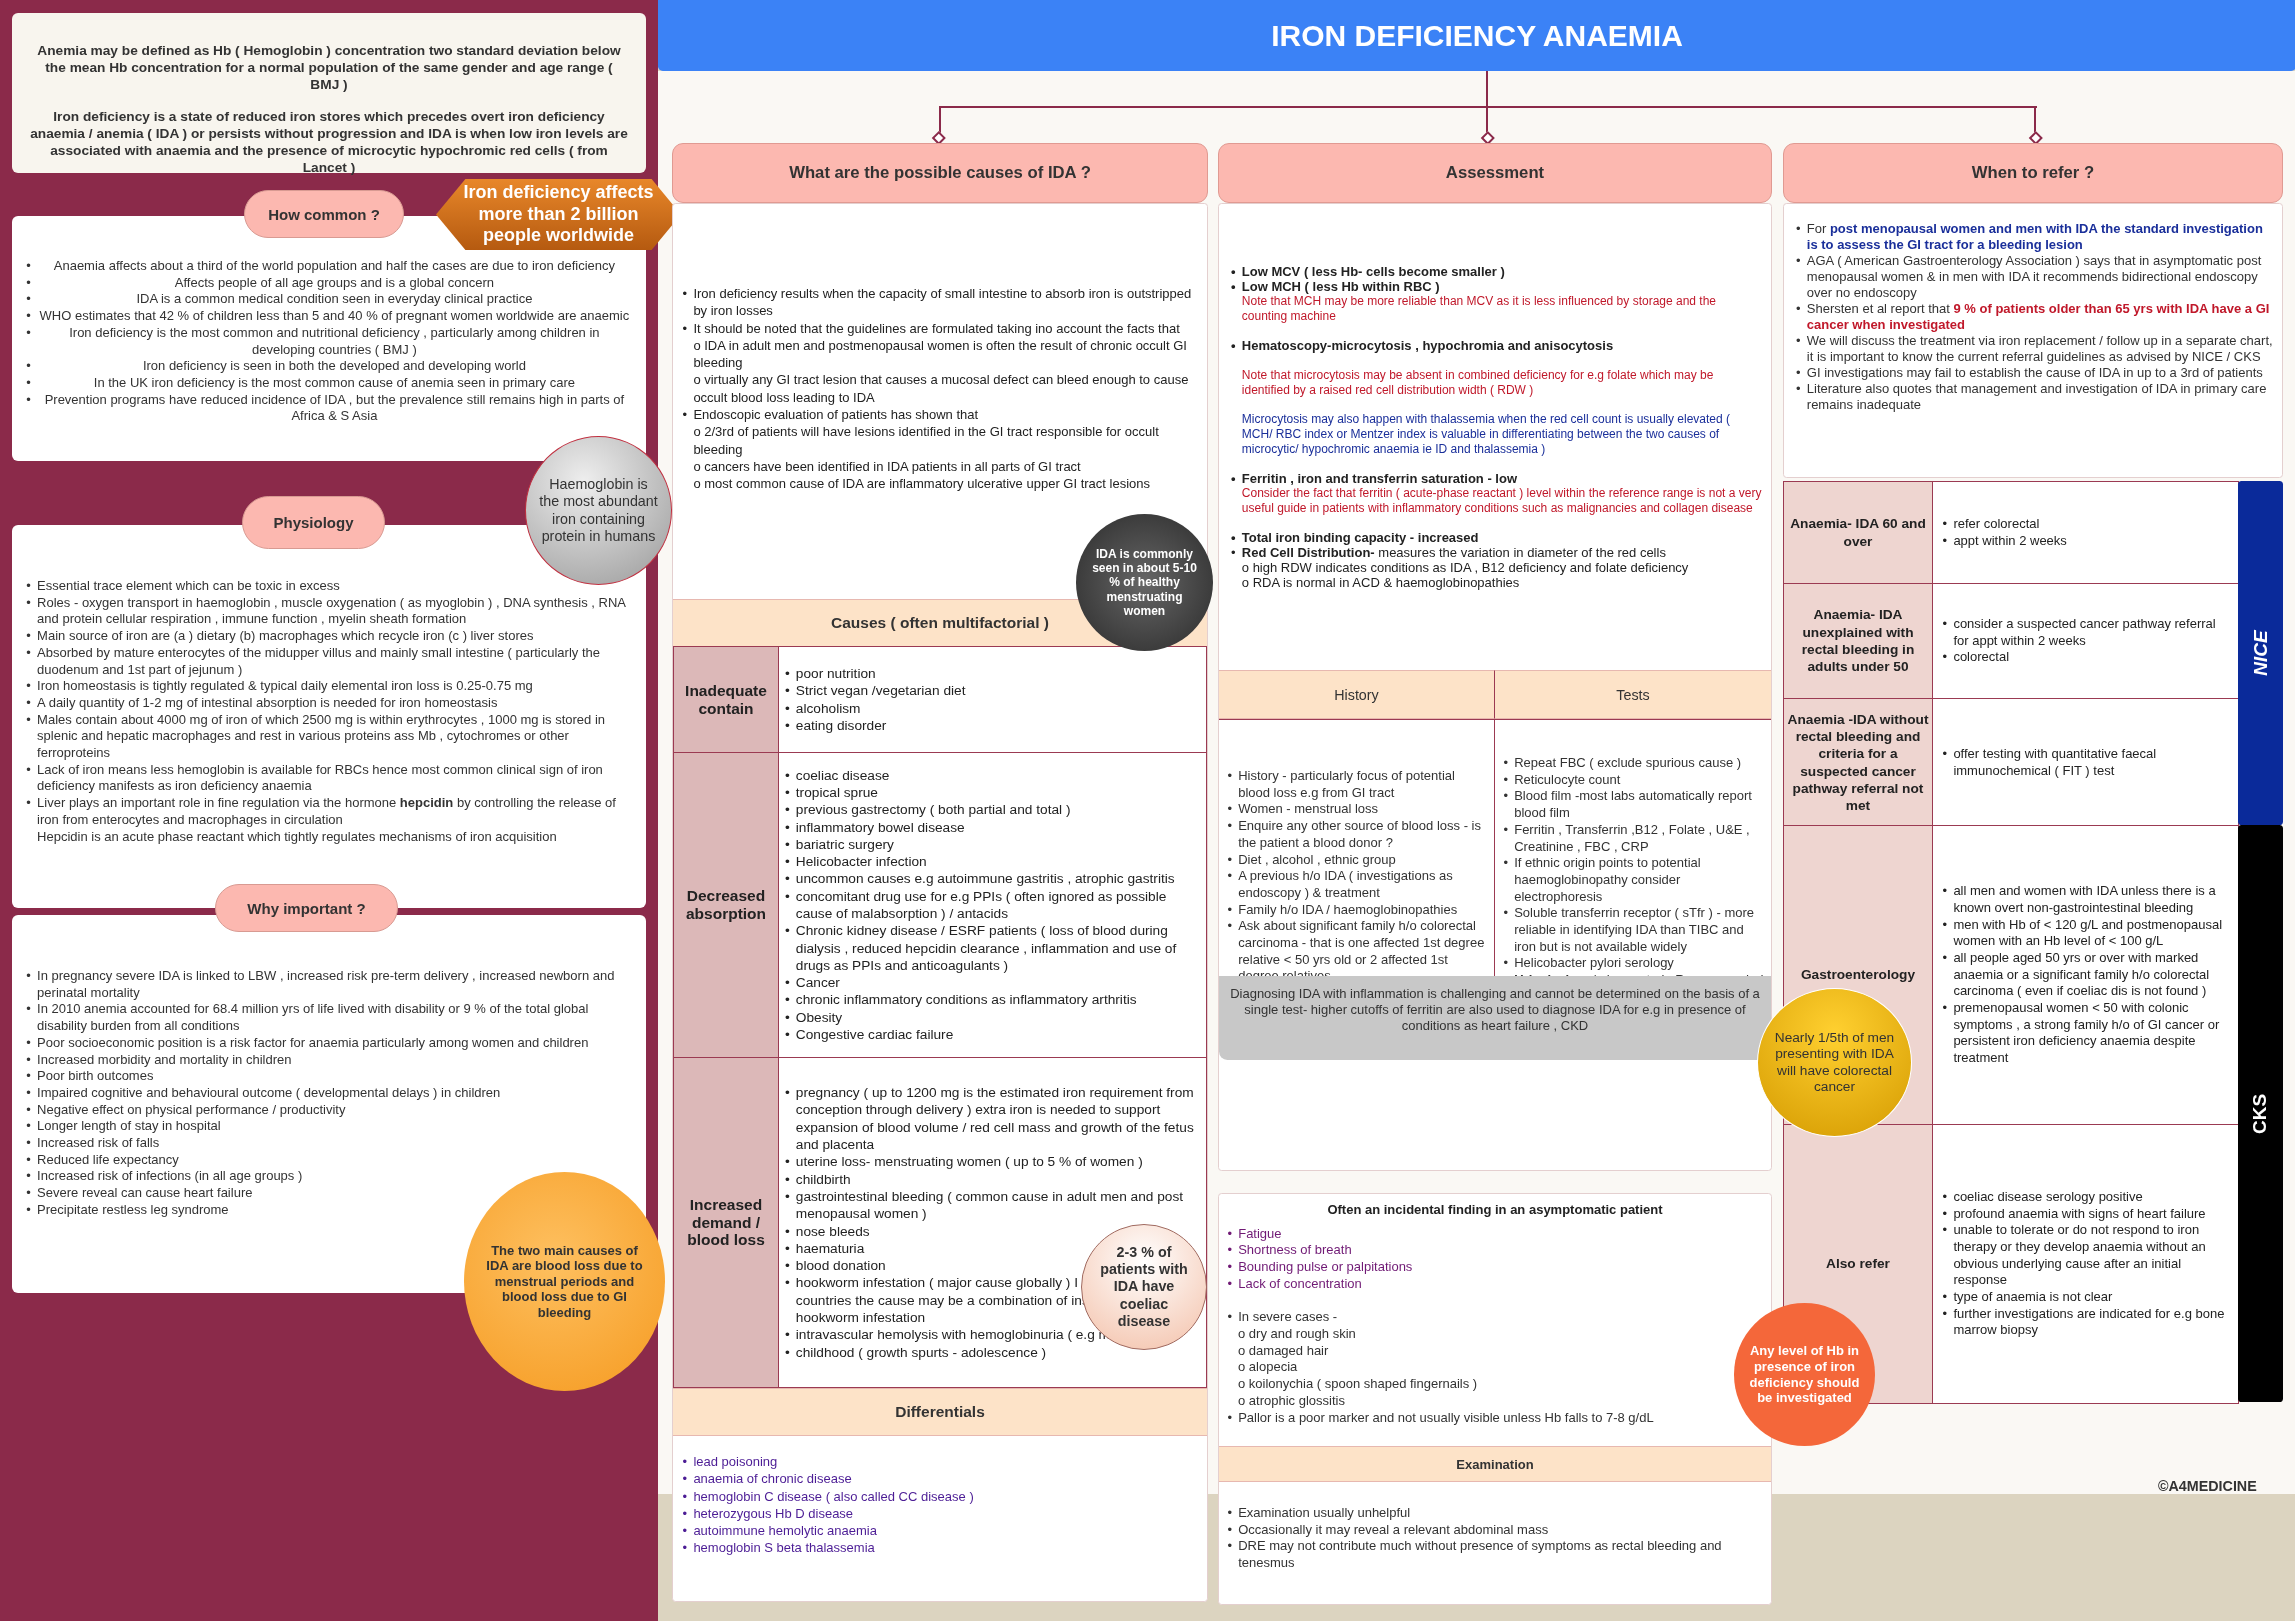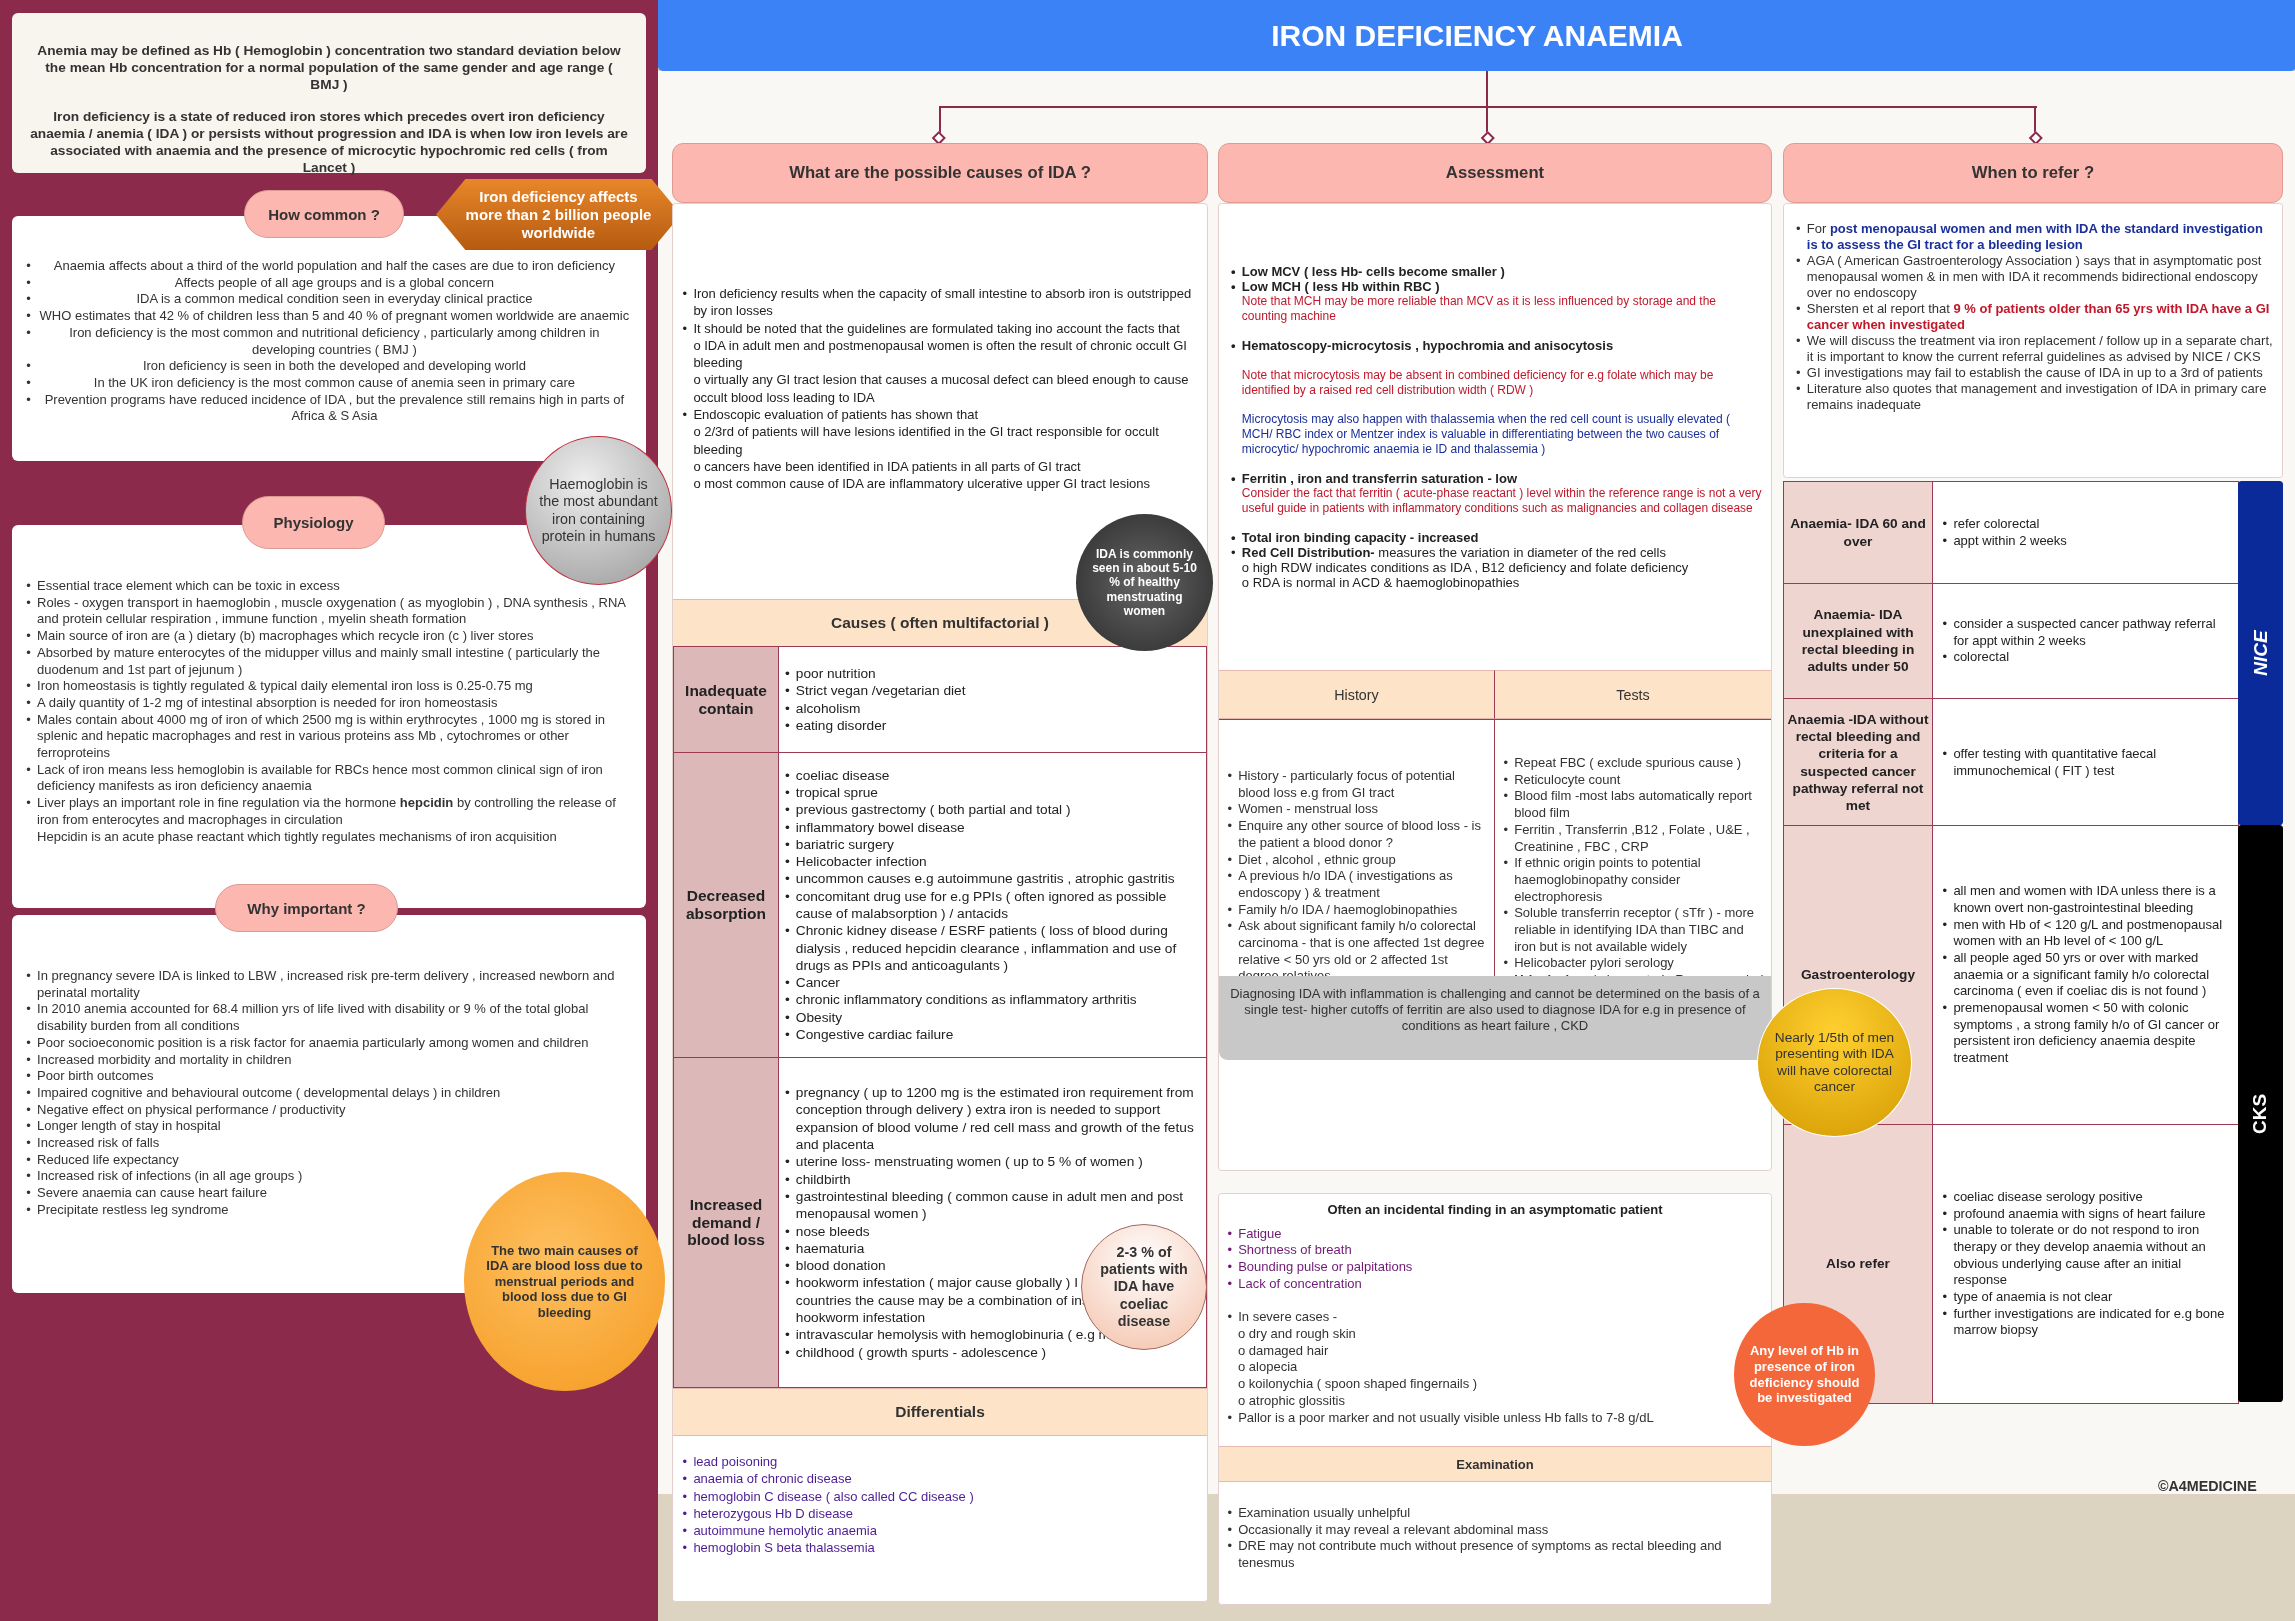--- a/index.html
+++ b/index.html
@@ -65,7 +65,7 @@
     </ul>
 </div>
 <div class="pill" style="left:244px;top:190px;width:160px;height:48px;">How common ?</div>
-<div class="bubble" style="left:436px;top:179px;width:245px;height:71px;border-radius:24px;background:linear-gradient(#e8872a,#b55a10);color:#fff;font-size:15px;padding:0 24px;clip-path:polygon(12% 0,88% 0,100% 50%,88% 100%,12% 100%,0 50%);">Iron deficiency affects more than 2 billion people worldwide</div>
+<div class="bubble" style="left:436px;top:179px;width:245px;height:71px;border-radius:24px;background:linear-gradient(#e8872a,#b55a10);color:#fff;font-size:18px;padding:0 24px;clip-path:polygon(12% 0,88% 0,100% 50%,88% 100%,12% 100%,0 50%);">Iron deficiency affects more than 2 billion people worldwide</div>
 
 <div class="panel lp" style="top:525px;height:383px;padding-top:53px;">
   <ul class="b">

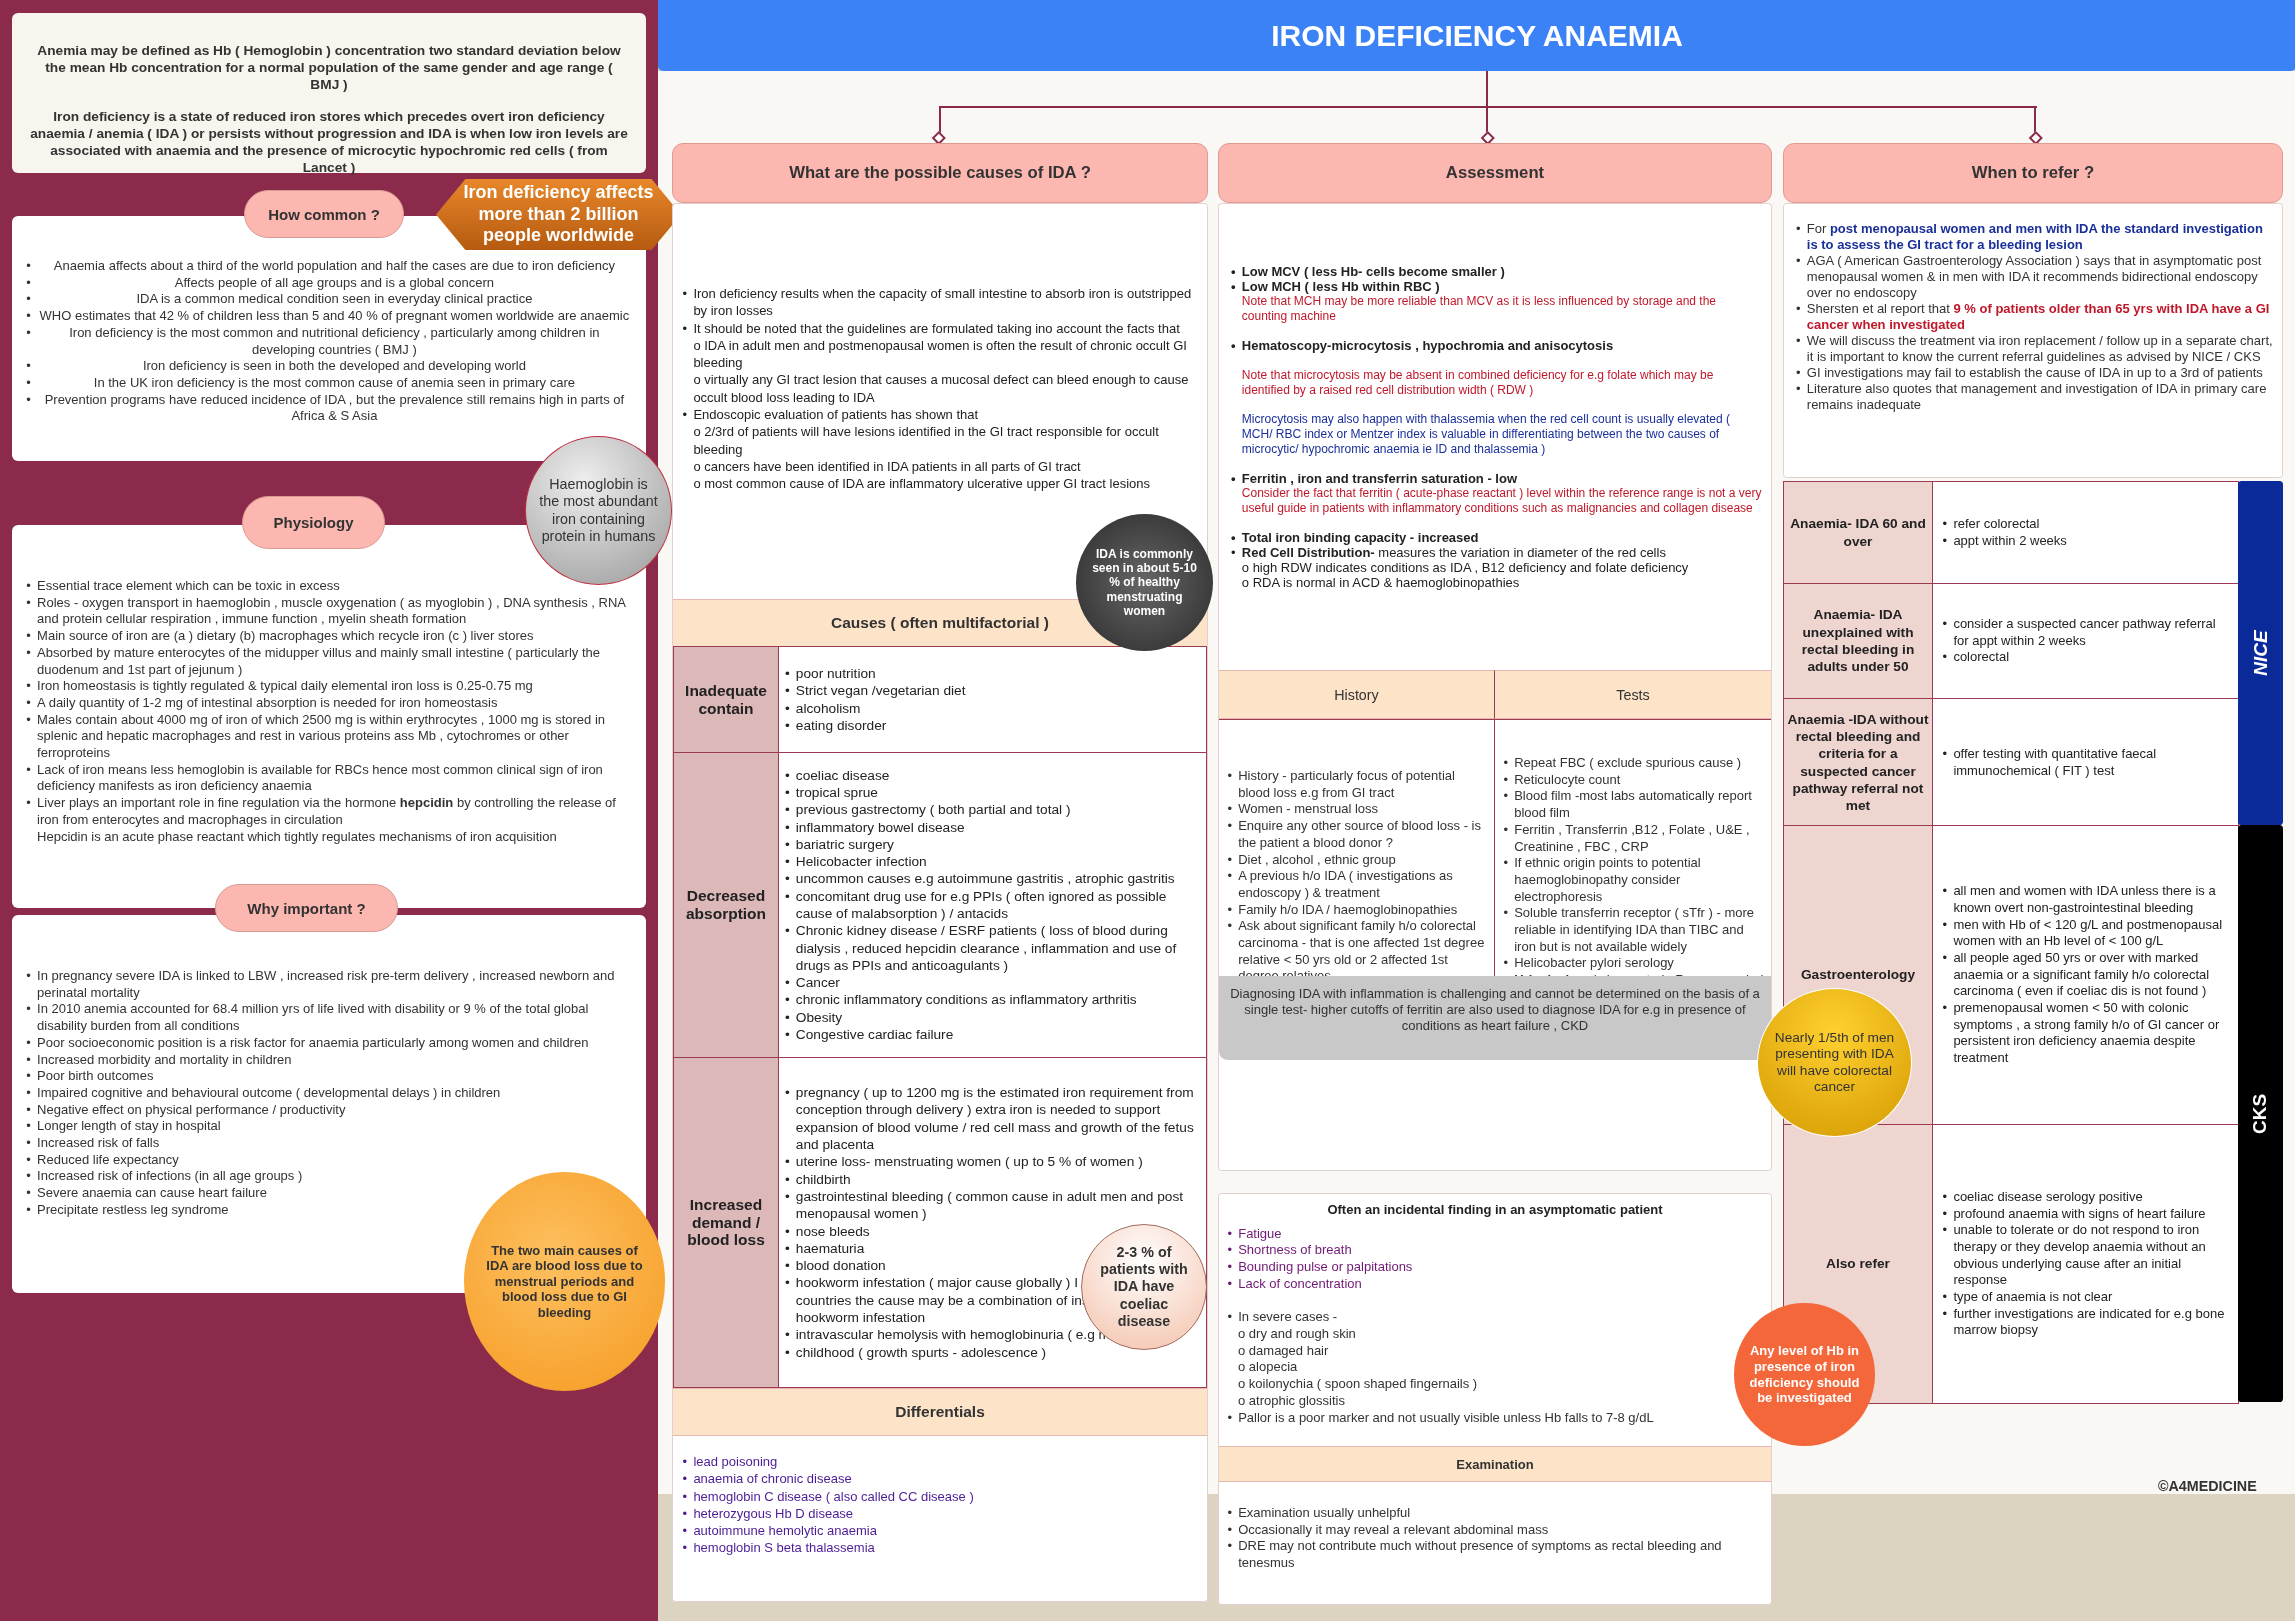--- a/index.html
+++ b/index.html
@@ -96,7 +96,7 @@
       <li>Increased risk of falls</li>
       <li>Reduced life expectancy</li>
       <li>Increased risk of infections (in all age groups )</li>
-      <li>Severe anaemia can cause heart failure</li>
+      <li>Severe reveal can cause heart failure</li>
       <li>Precipitate restless leg syndrome</li>
     </ul>
 </div>

